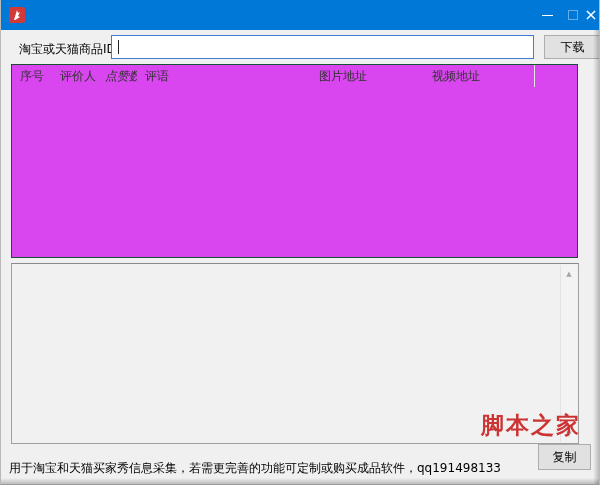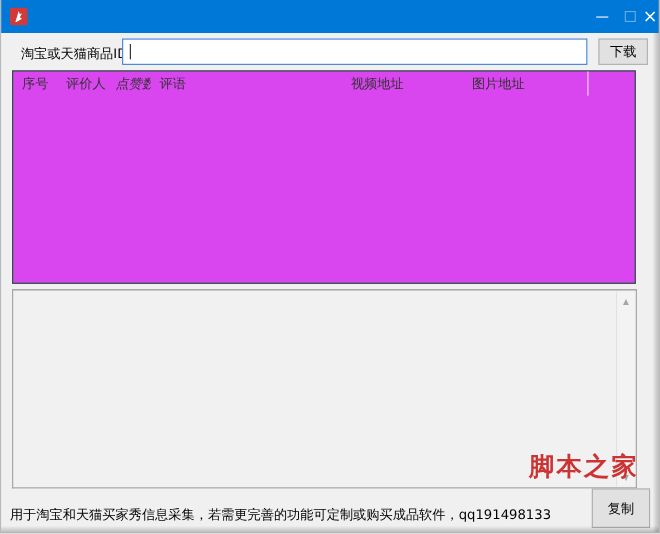--- a/index.html
+++ b/index.html
@@ -38,7 +38,7 @@
   @keyframes blink{50%{opacity:0;}}
   .btn{position:absolute;background:var(--btn-bg);border:1px solid var(--btn-border);
        font:inherit;color:#000;text-align:center;cursor:default;}
-  .btn-download{left:543px;top:35px;width:45px;height:24px;}
+  .btn-download{left:543px;top:35px;width:57px;height:24px;}
 
   
   .listview{position:absolute;left:10px;top:64px;width:567px;height:194px;background:#d946ef;

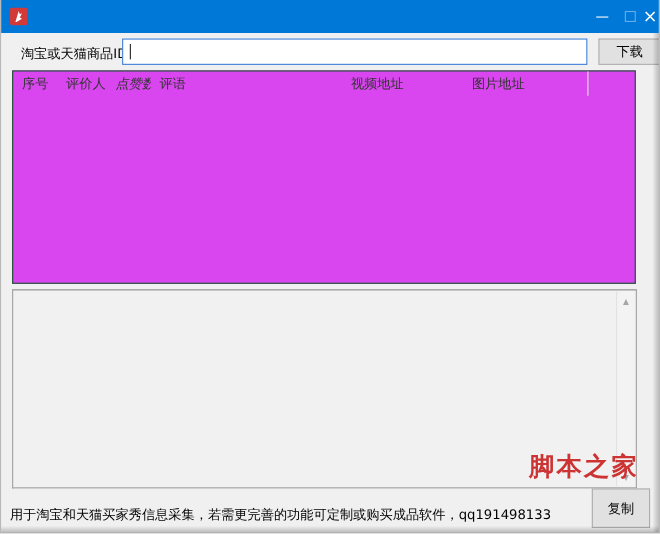--- a/index.html
+++ b/index.html
@@ -106,8 +106,8 @@
         <div class="lv-col" style="width: 45px;">评价人</div>
         <div class="lv-col" style="width: 40px; font-style: italic;">点赞数</div>
         <div class="lv-col" style="width: 174px;">评语</div>
+        <div class="lv-col" style="width: 113px;">图片地址</div>
         <div class="lv-col" style="width: 110px;">视频地址</div>
-        <div class="lv-col" style="width: 113px;">图片地址</div>
         <div class="lv-col spacer"></div>
       </div>
     <div class="lv-body" id="lv-body"></div>

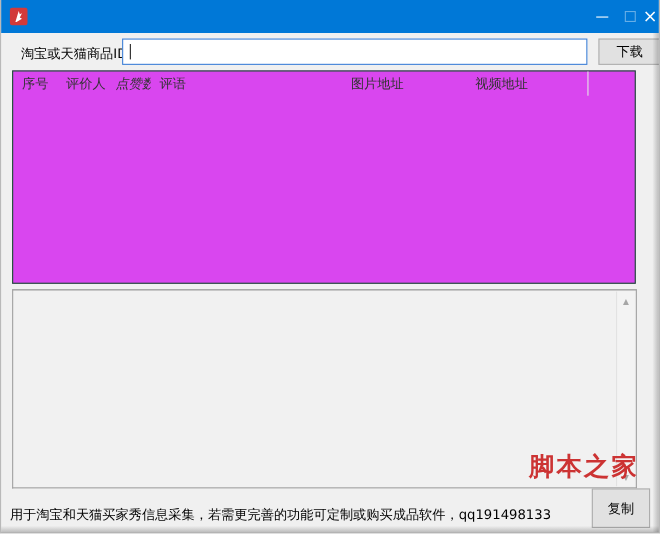--- a/index.html
+++ b/index.html
@@ -67,7 +67,7 @@
 
   
   .status-text{position:absolute;left:8px;top:460px;color:#000;white-space:nowrap;}
-  .btn-copy{left:537px;top:444px;width:53px;height:36px;z-index:6;}
+  .btn-copy{left:537px;top:444px;width:53px;height:26px;z-index:6;}
 
   
   .edge-right{position:absolute;top:30px;right:0;width:6px;bottom:0;

